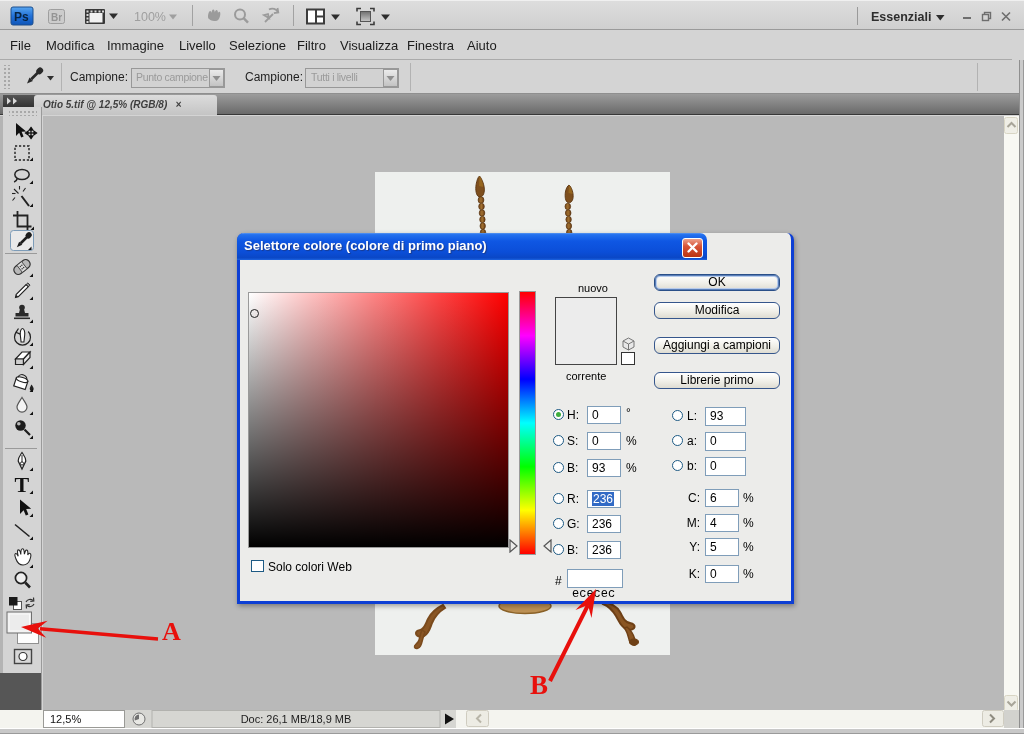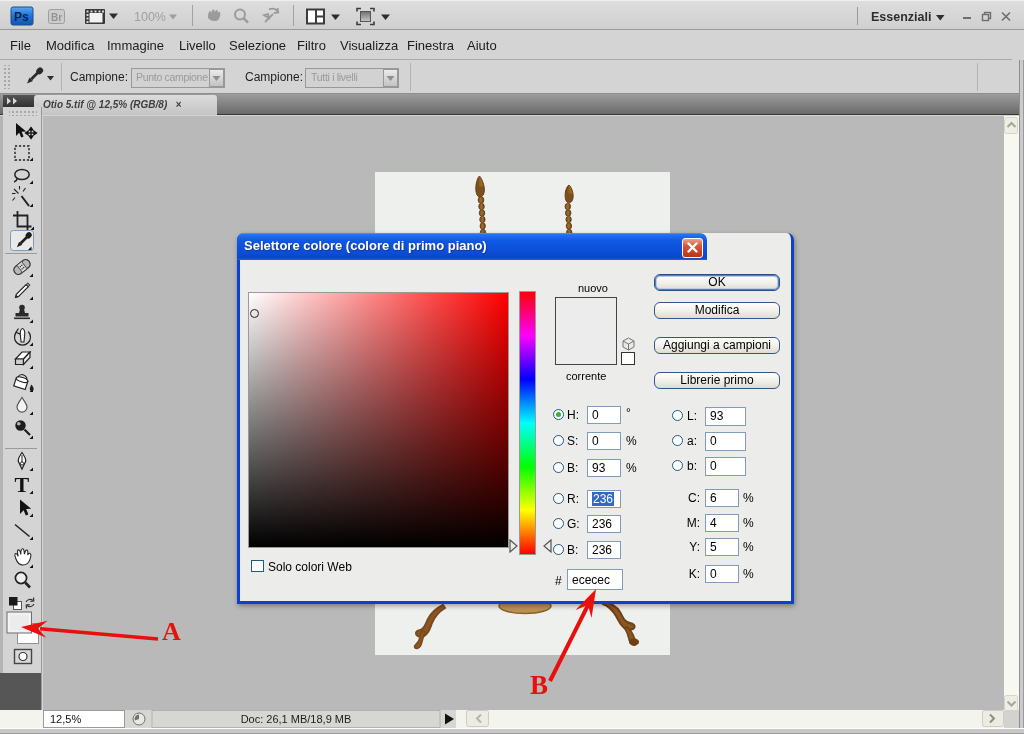--- a/index.html
+++ b/index.html
@@ -487,7 +487,7 @@
   <span class="lbl" style="left:327px; top:310px;">B:</span>
   <div class="fld" style="left:347px; top:308px;">236</div>
   <span class="lbl" style="left:315px; top:341px;">#</span>
-  <div class="fld" style="left:327px; top:336px; width:56px; height:21px; padding-top:3px;">ececec</div>
+  <div class="fld" style="left:327px; top:336px; width:56px; height:14px; padding-top:17px;font-family:Liberation Mono, monospace;">ececec</div>
 
   <div class="radio" style="left:432px; top:177px;"></div>
   <span class="lbl" style="left:447px; top:176px;">L:</span>

